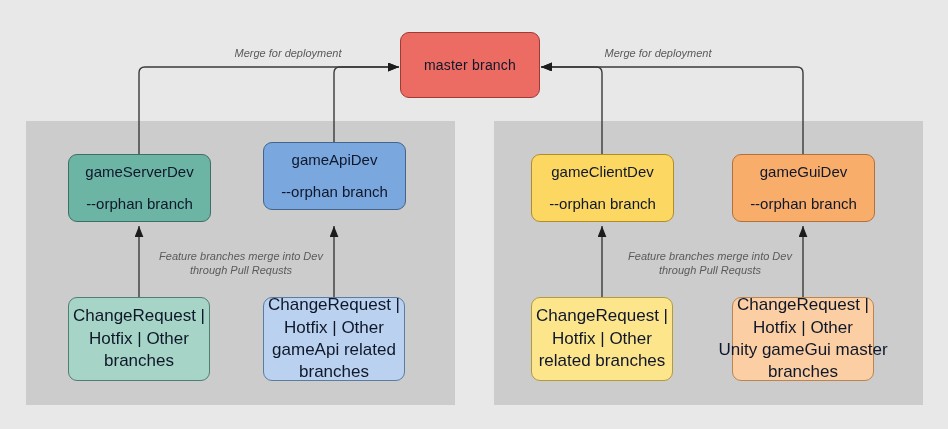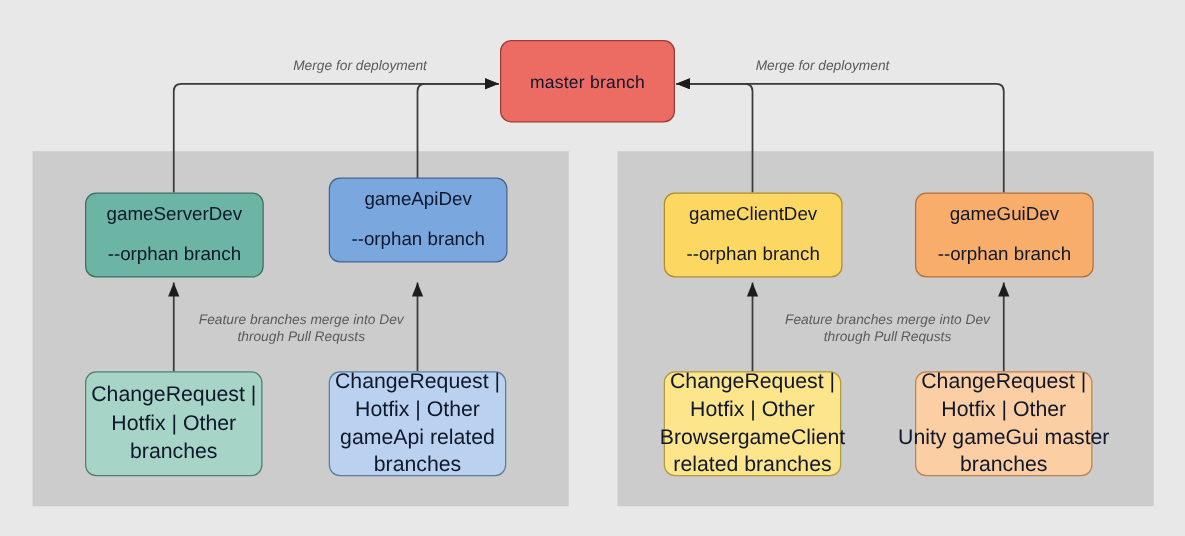--- a/index.html
+++ b/index.html
@@ -199,7 +199,6 @@
   <div class="node node-feature" id="node-feat-client">
     <span class="line">ChangeRequest |</span>
     <span class="line">Hotfix | Other</span>
-    <span class="line">BrowsergameClient</span>
     <span class="line">related branches</span>
   </div>
   <div class="node node-feature" id="node-feat-gui">

